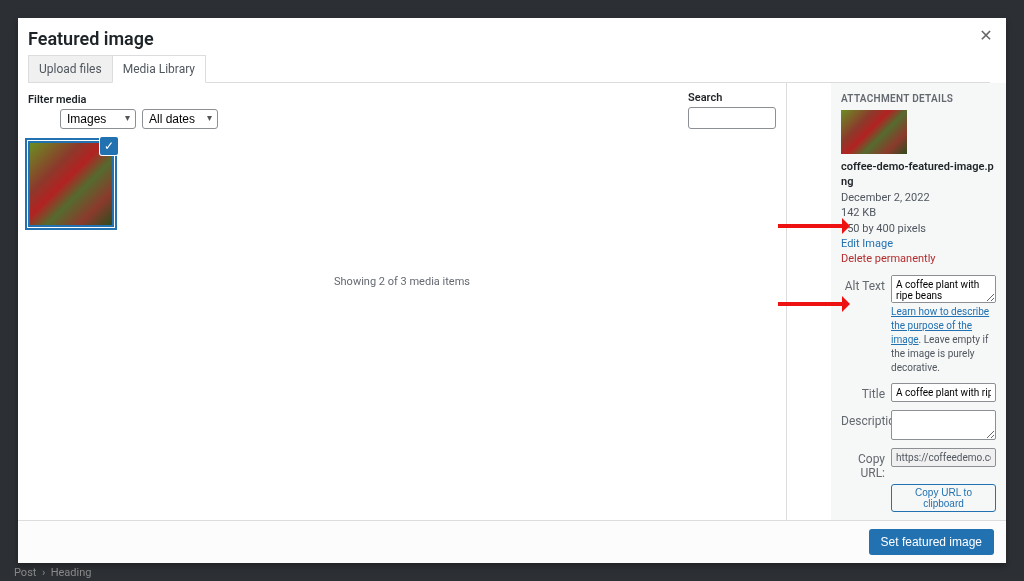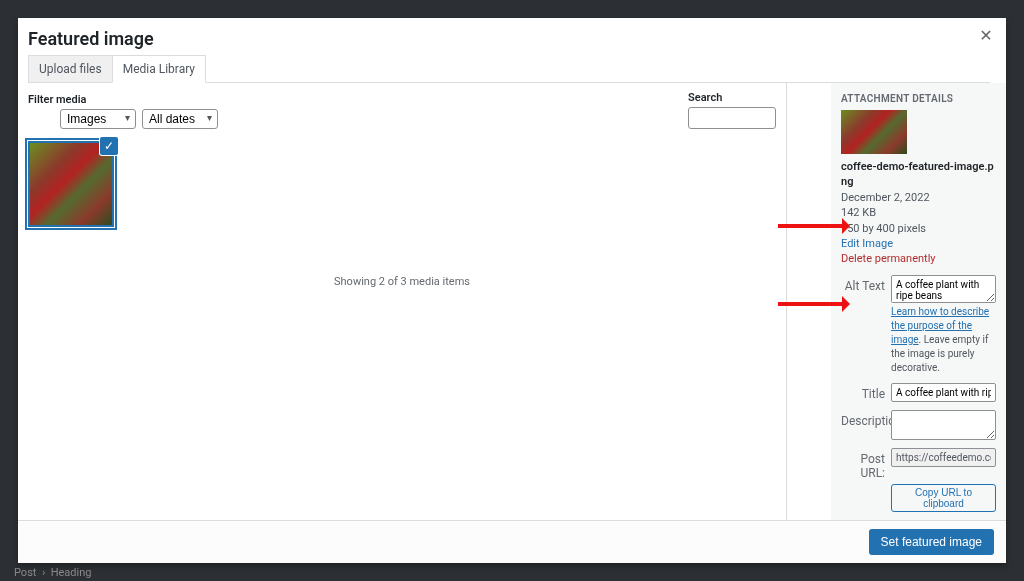--- a/index.html
+++ b/index.html
@@ -352,7 +352,7 @@
       </div>
 
       <div class="field-row">
-        <div class="field-label">Post URL:</div>
+        <div class="field-label">Copy URL:</div>
         <input class="field-input readonly" type="text" readonly="" value="https://coffeedemo.com/w" style="">
       </div>
       <button class="copy-btn">Copy URL to clipboard</button>

